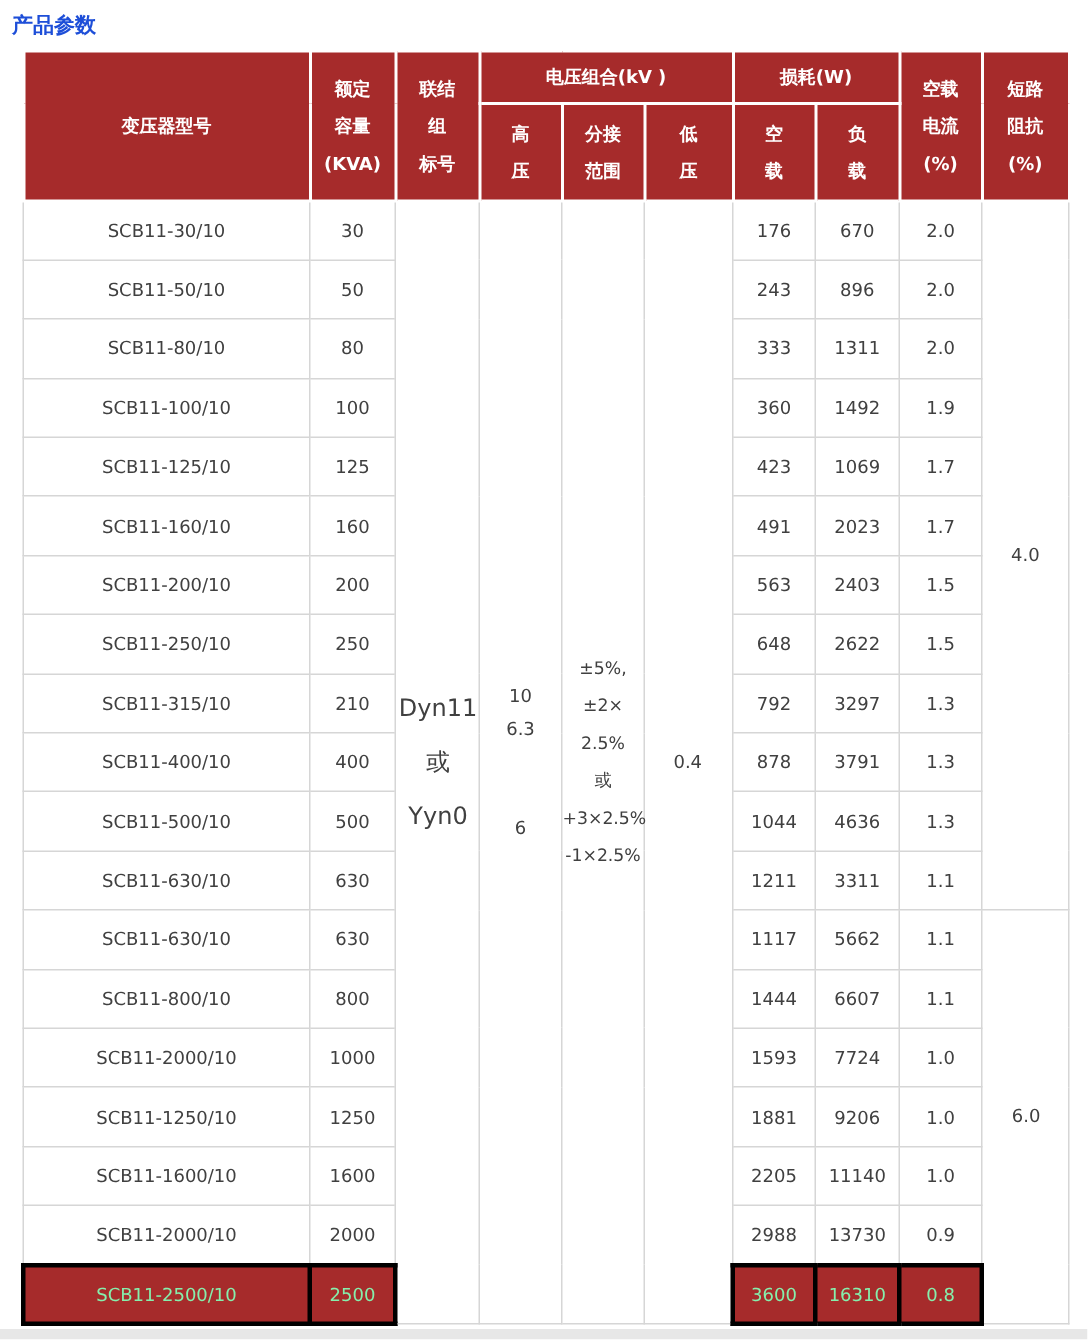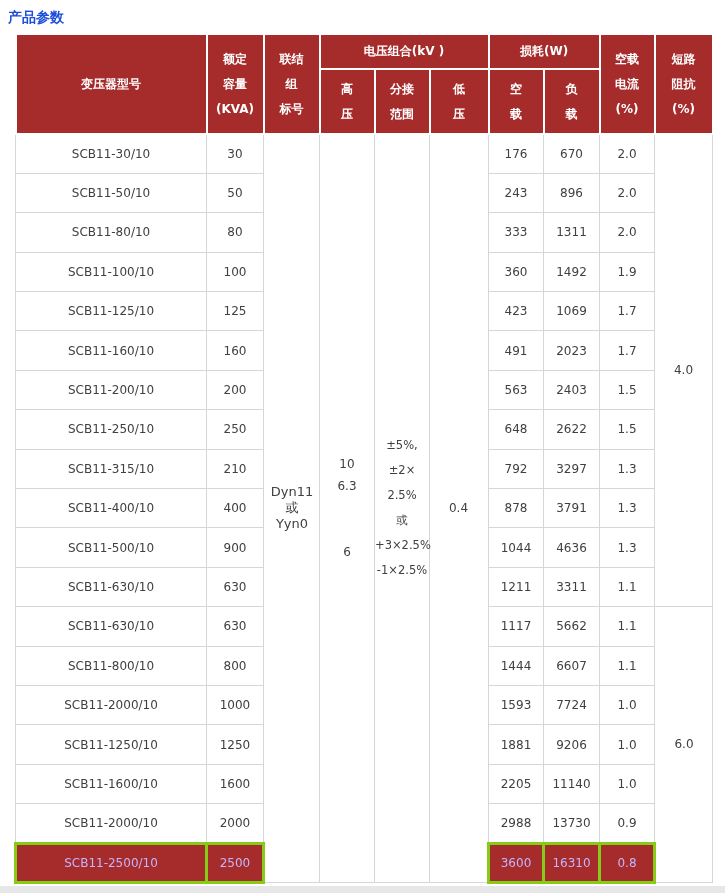--- a/index.html
+++ b/index.html
@@ -44,7 +44,7 @@
     height:39.4px;padding:0;white-space:pre-line;color:var(--cell-text);
   }
   td.span-cell{line-height:25px;}
-  td.cell-connection{line-height:16px;font-size:13px;}
+  td.cell-connection{line-height:36px;font-size:16px;}
   td.cell-hv{line-height:22px;}
   td.cell-tap{line-height:25px;font-size:11.5px;}
   tr.highlight .row-cell{

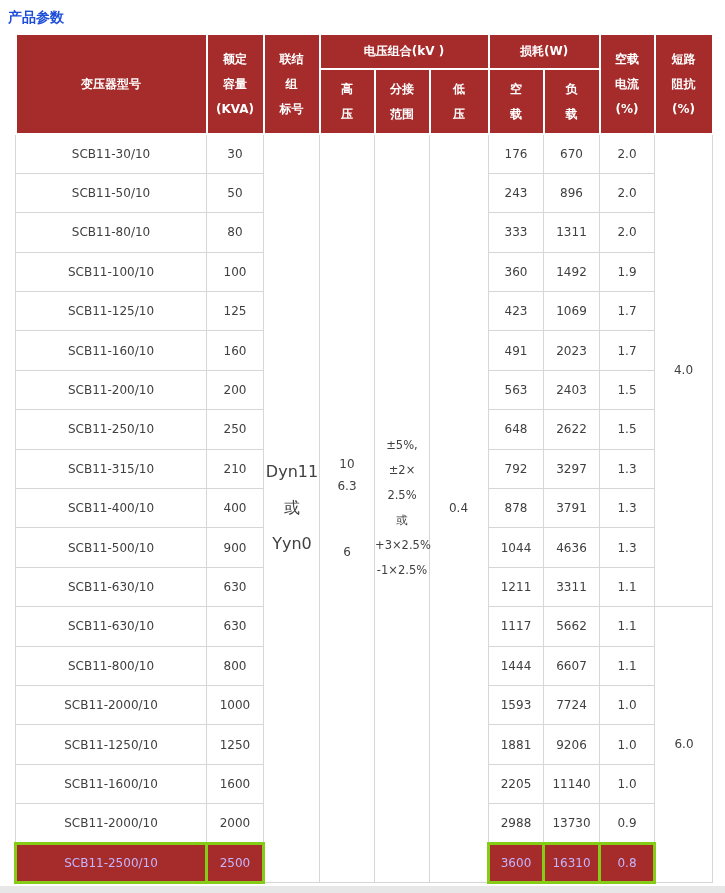--- a/index.html
+++ b/index.html
@@ -192,7 +192,7 @@
       </tr>
       <tr>
         <td class="row-cell">SCB11-500/10</td>
-        <td class="row-cell">900</td>
+        <td class="row-cell">500</td>
         <td class="row-cell">1044</td>
         <td class="row-cell">4636</td>
         <td class="row-cell">1.3</td>

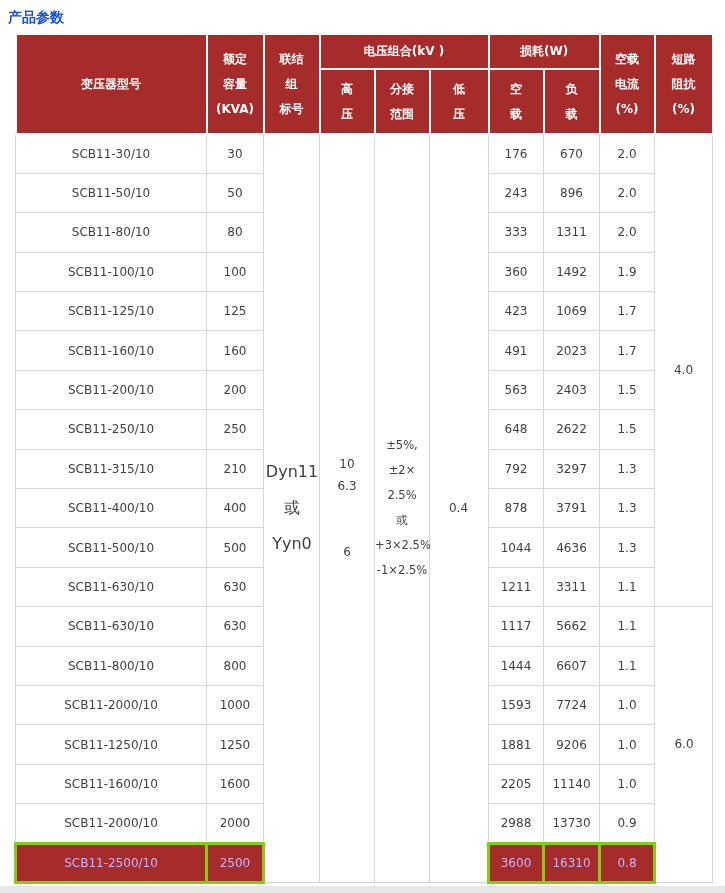--- a/index.html
+++ b/index.html
@@ -48,7 +48,7 @@
   td.cell-hv{line-height:22px;}
   td.cell-tap{line-height:25px;font-size:11.5px;}
   tr.highlight .row-cell{
-    background:var(--header-red);color:#c4b5fd;border:3px solid #84cc16;
+    background:var(--header-red);color:#86efac;border:3px solid #000000;
   }
   .section-divider{
     width:725px;height:7px;background:var(--footer-bar);margin-top:2px;

